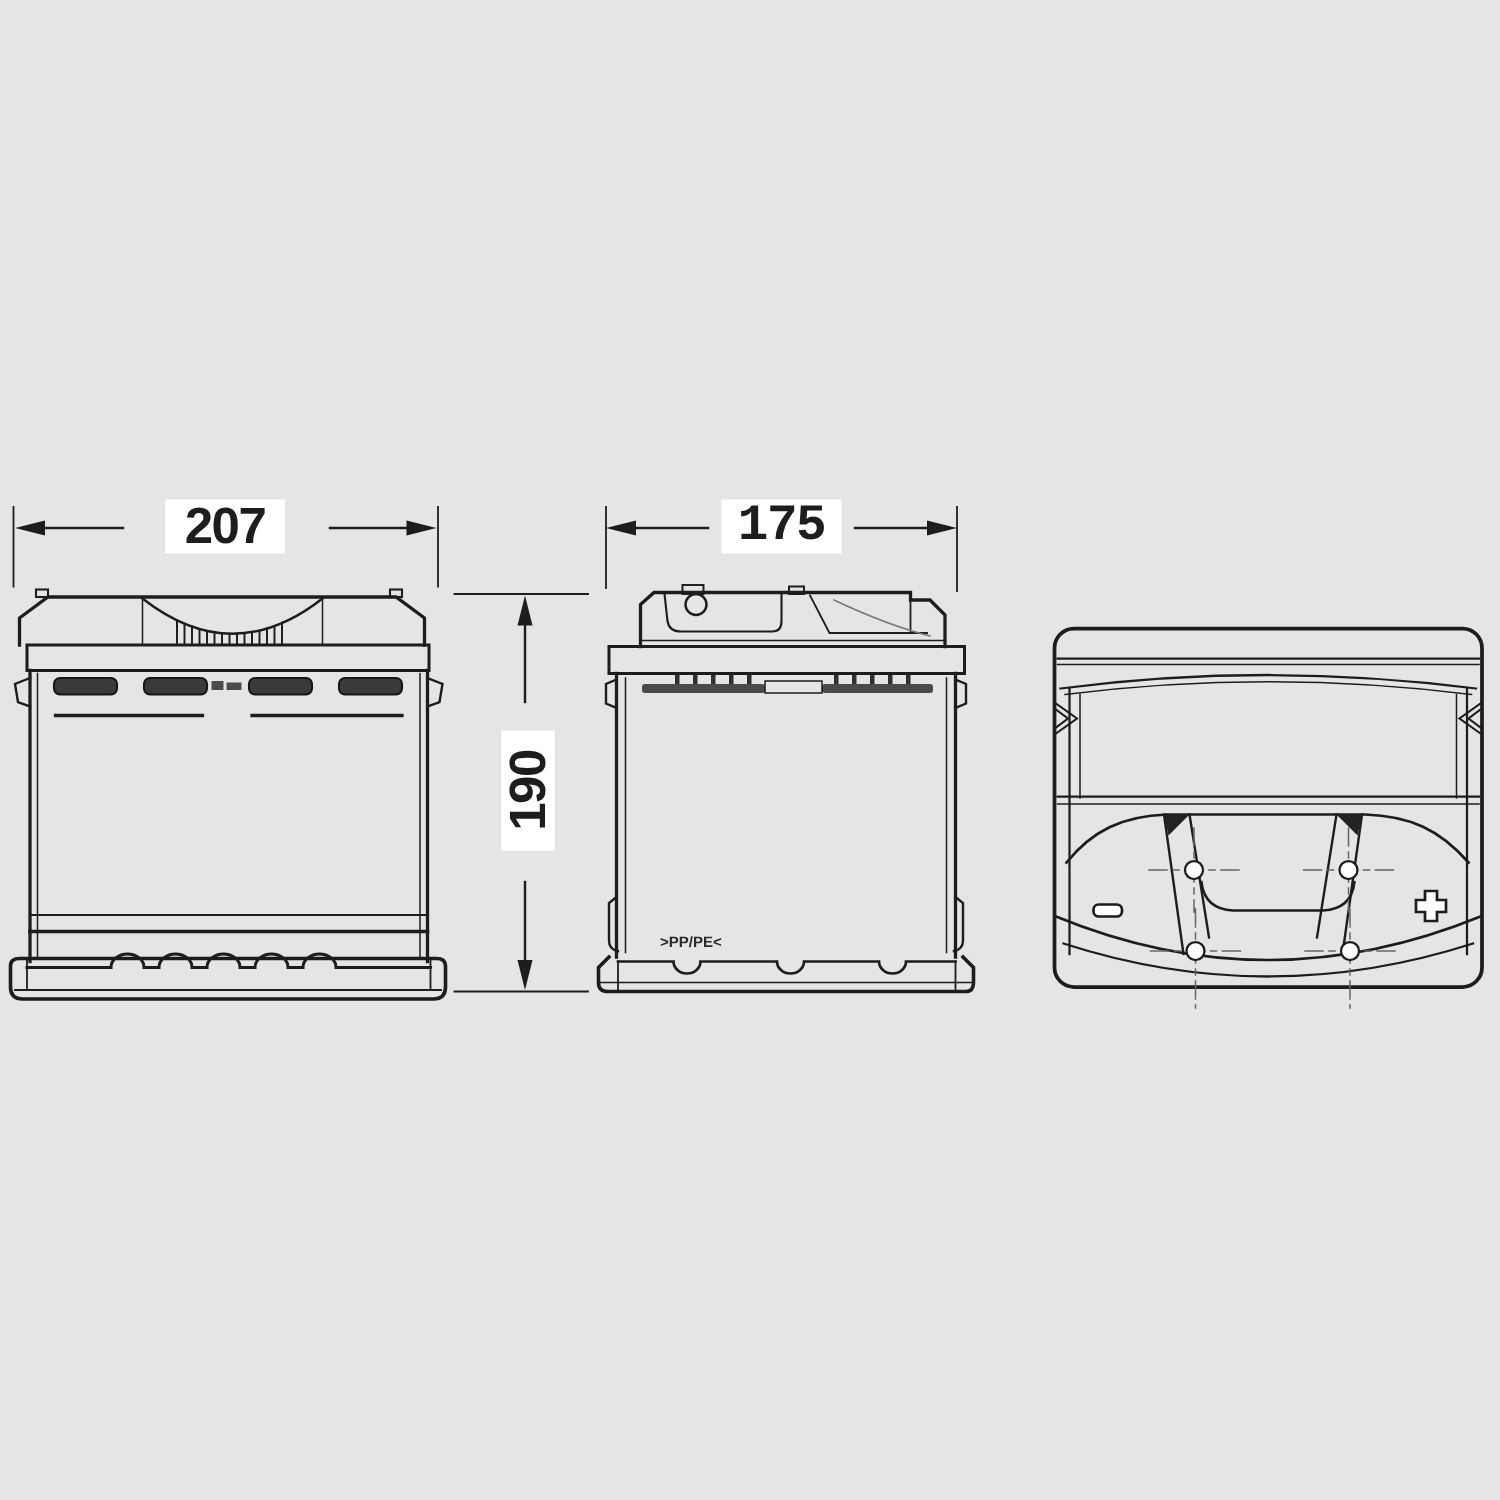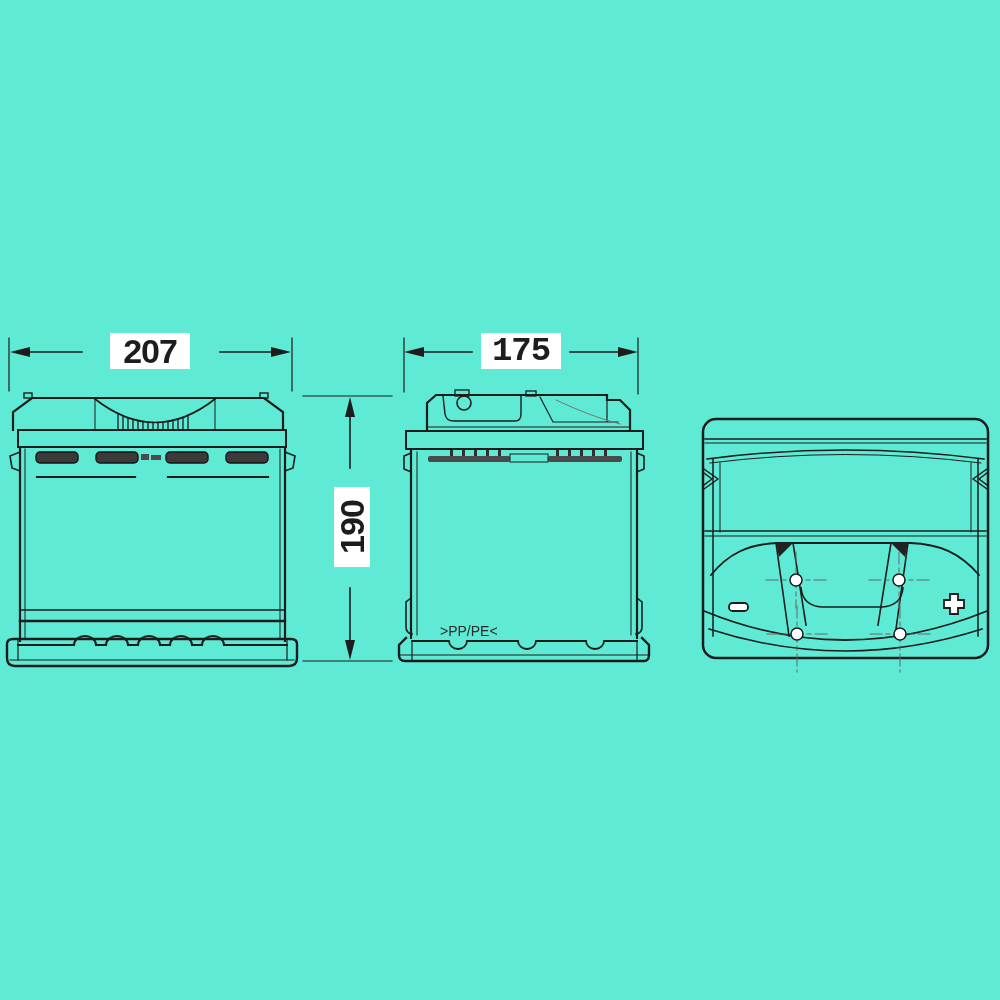--- a/index.html
+++ b/index.html
@@ -4,7 +4,7 @@
 <style>
   html,body{margin:0;padding:0;}
   body{width:1000px;height:1000px;background:#ffffff;font-family:"Liberation Sans",sans-serif;}
-  .canvas{position:relative;width:1000px;height:1000px;background:#5eead4;overflow:hidden;}
+  .canvas{position:relative;width:1000px;height:1000px;background:#e5e5e5;overflow:hidden;}
   .drawing{position:absolute;left:0;top:0;}
   .dim-label{
     position:absolute;

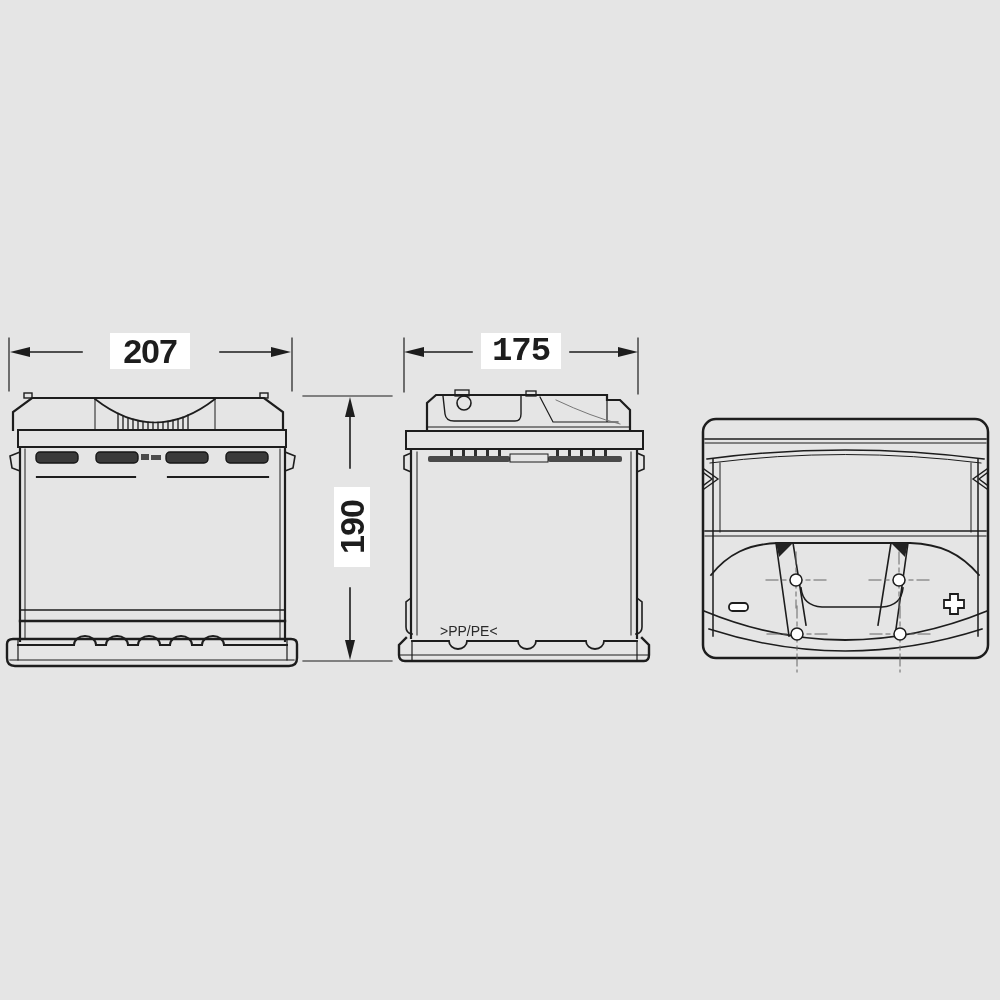--- a/index.html
+++ b/index.html
@@ -22,8 +22,8 @@
   #dim-height-label{left:312px;top:509px;transform:rotate(-90deg);}
   .small-mark{
     position:absolute;
-    font-weight:400;
-    font-size:14px;
+    font-weight:700;
+    font-size:10px;
     color:#2a2a2a;
     letter-spacing:0px;
     left:440px;top:623px;

